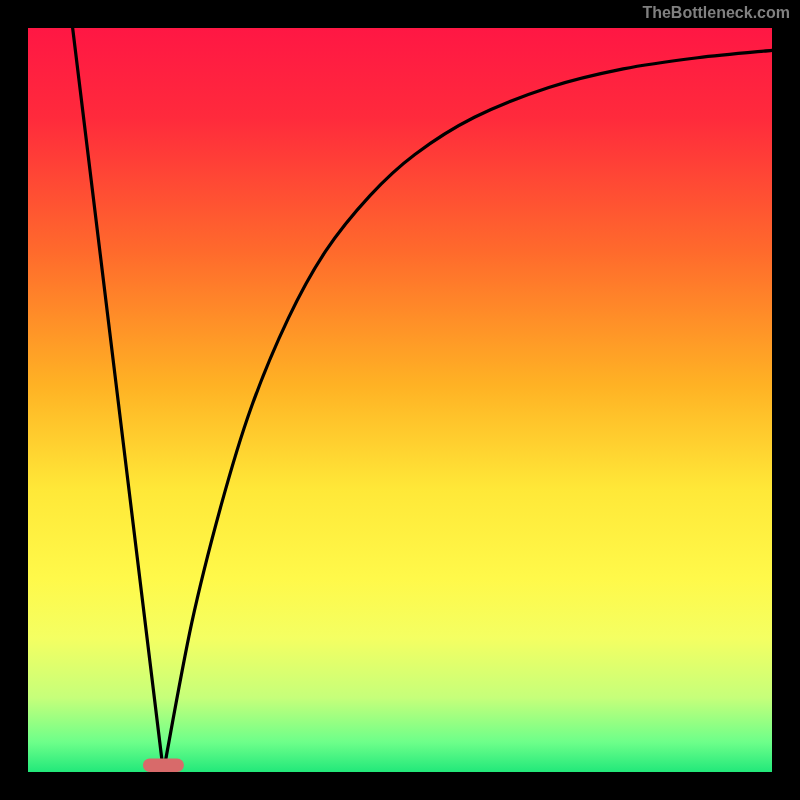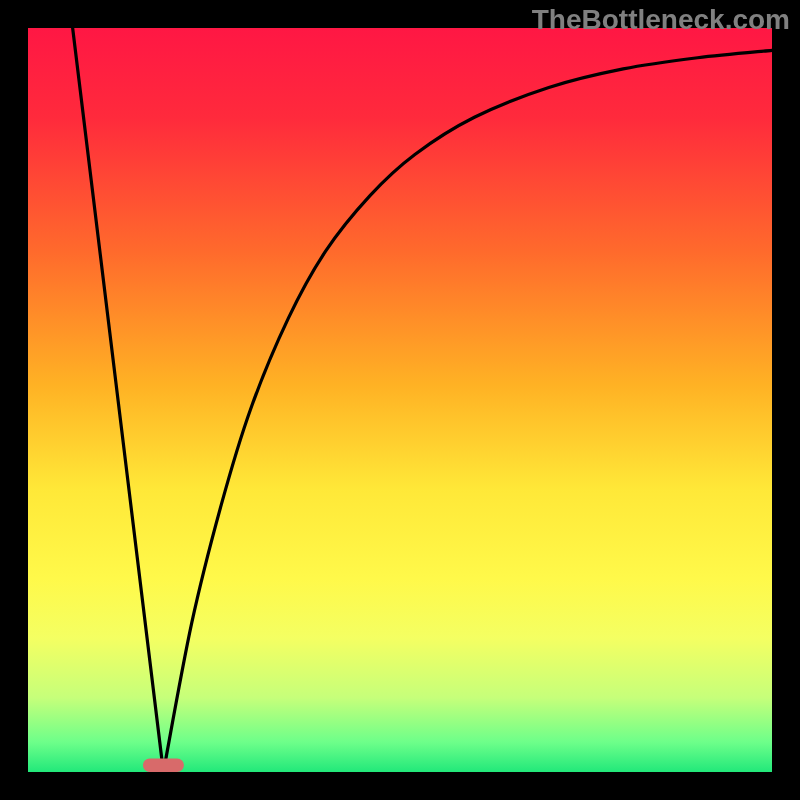--- a/index.html
+++ b/index.html
@@ -20,7 +20,7 @@
     top: 4px;
     right: 10px;
     font-family: Arial, sans-serif;
-    font-size: 28px;
+    font-size: 16px;
     font-weight: bold;
     color: #808080;
     z-index: 10;

